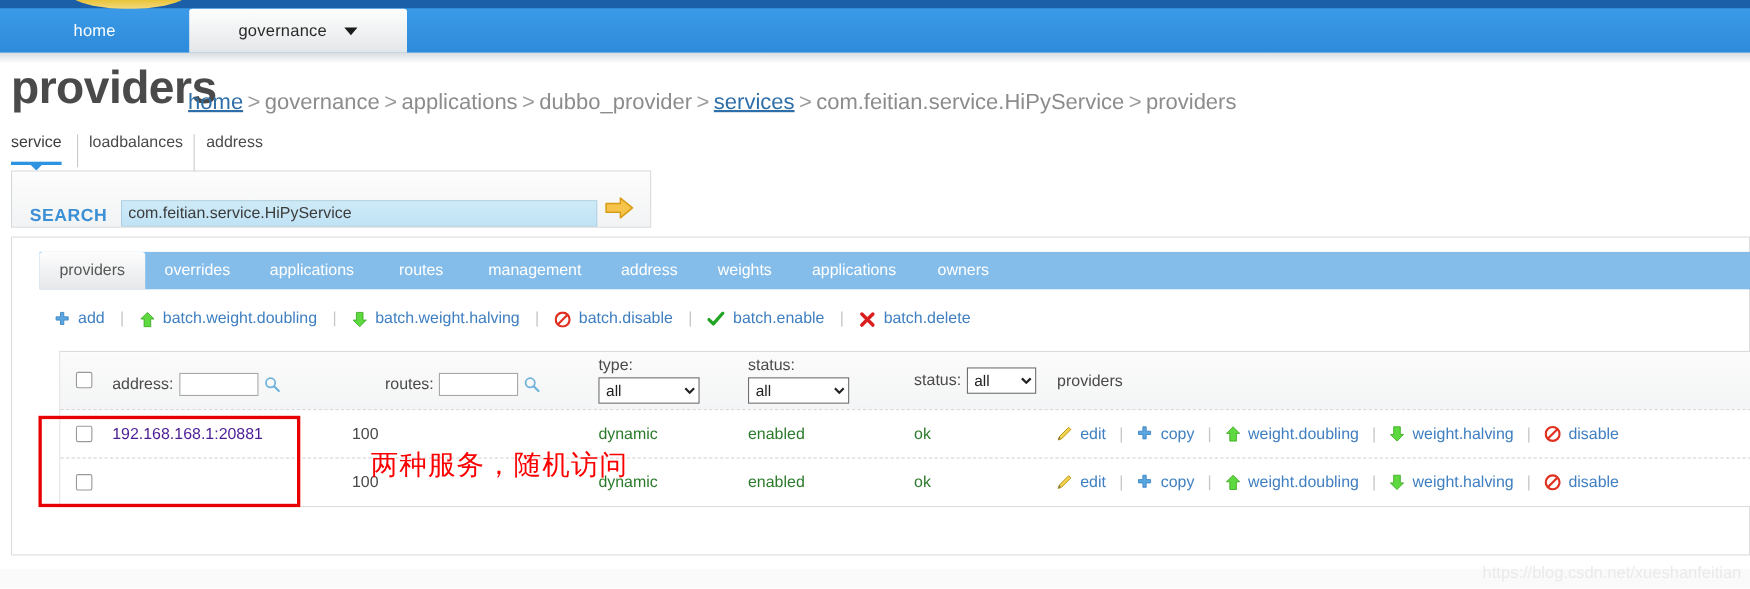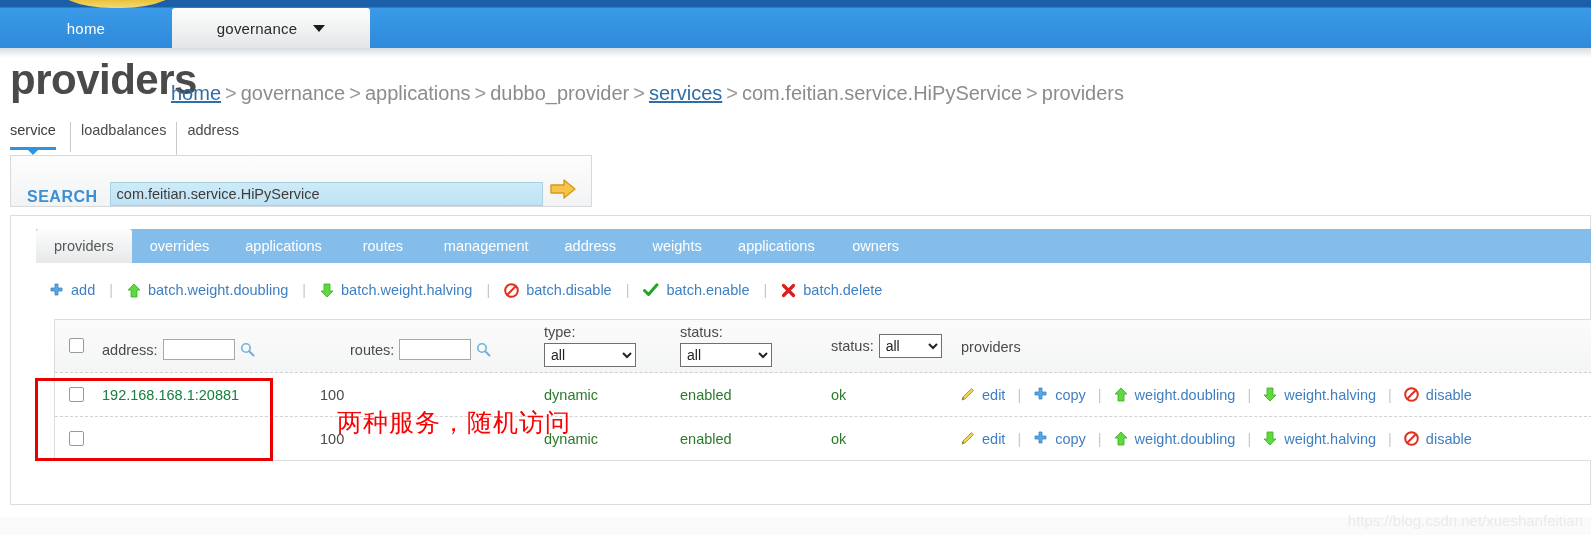--- a/index.html
+++ b/index.html
@@ -307,7 +307,7 @@
     white-space: nowrap;
     color: #4a4a4a;
   }
-  .addr-link { color: #15803d; cursor: pointer; }
+  .addr-link { color: #4c1d95; cursor: pointer; }
   .green { color: #2b7a2b; }
   .ops { display: flex; align-items: center; font-size: 14.5px; }
   .op {

